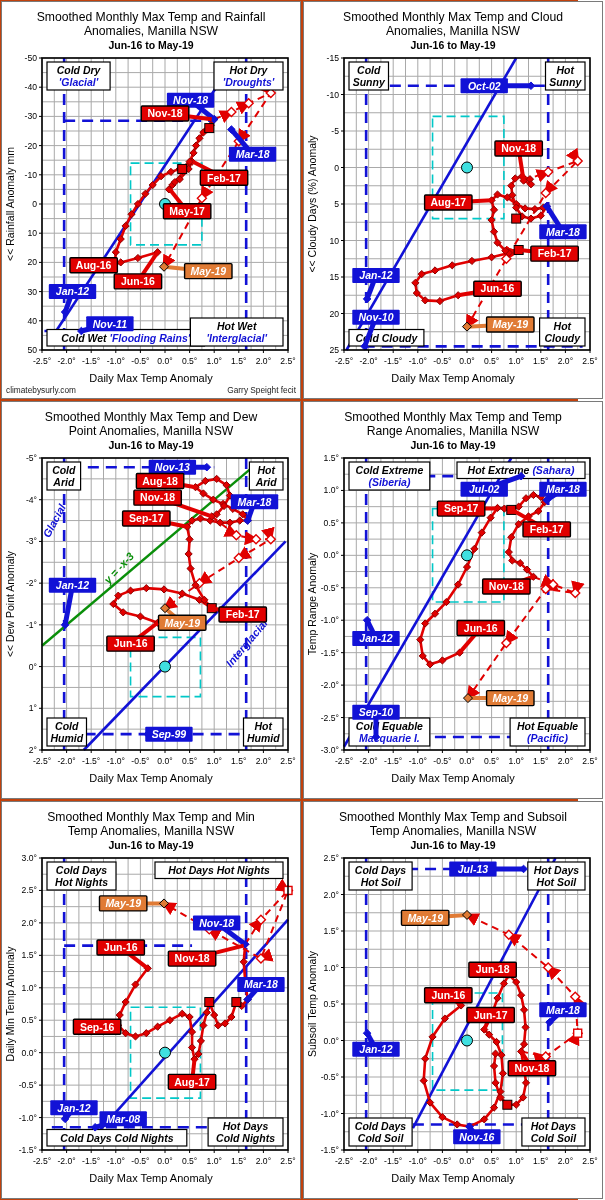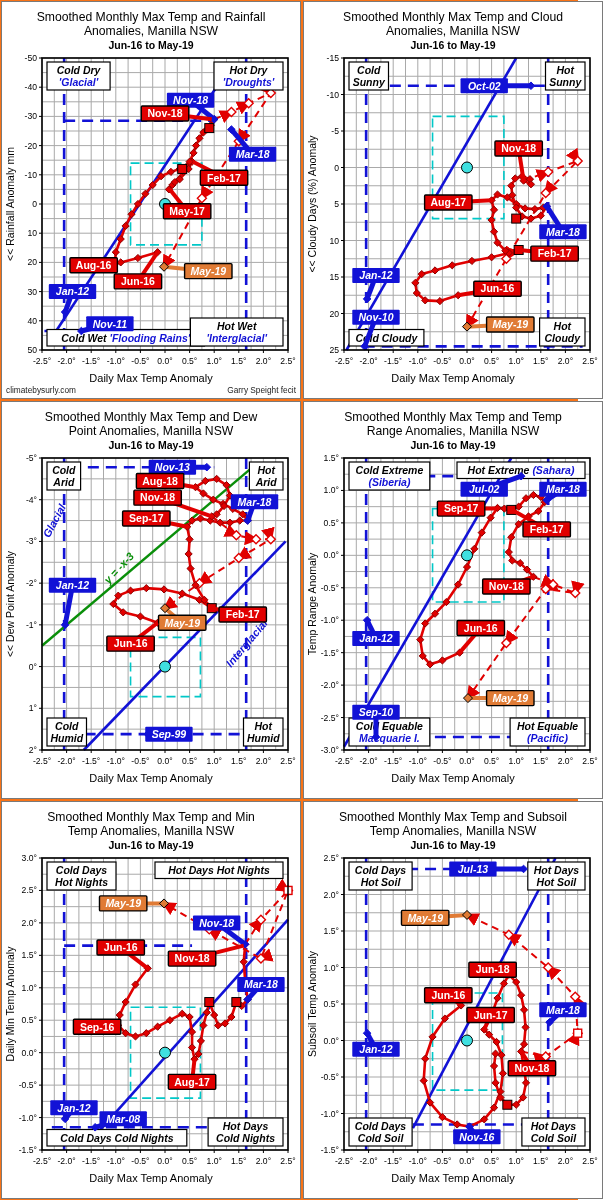--- a/index.html
+++ b/index.html
@@ -4,7 +4,7 @@
 <style>
   html,body{margin:0;padding:0;background:#ffffff;}
   body{font-family:"Liberation Sans", sans-serif;}
-  #charts-grid{width:578px;display:grid;grid-template-columns:302px 302px;background:#f97316;}
+  #charts-grid{width:578px;display:grid;grid-template-columns:302px 302px;background:#c2410c;}
   .panel{width:298px;height:396px;margin:1px;border:1px solid #7a7a7a;background:#fff;box-sizing:content-box;position:relative;}
   svg{display:block;}
 </style>

